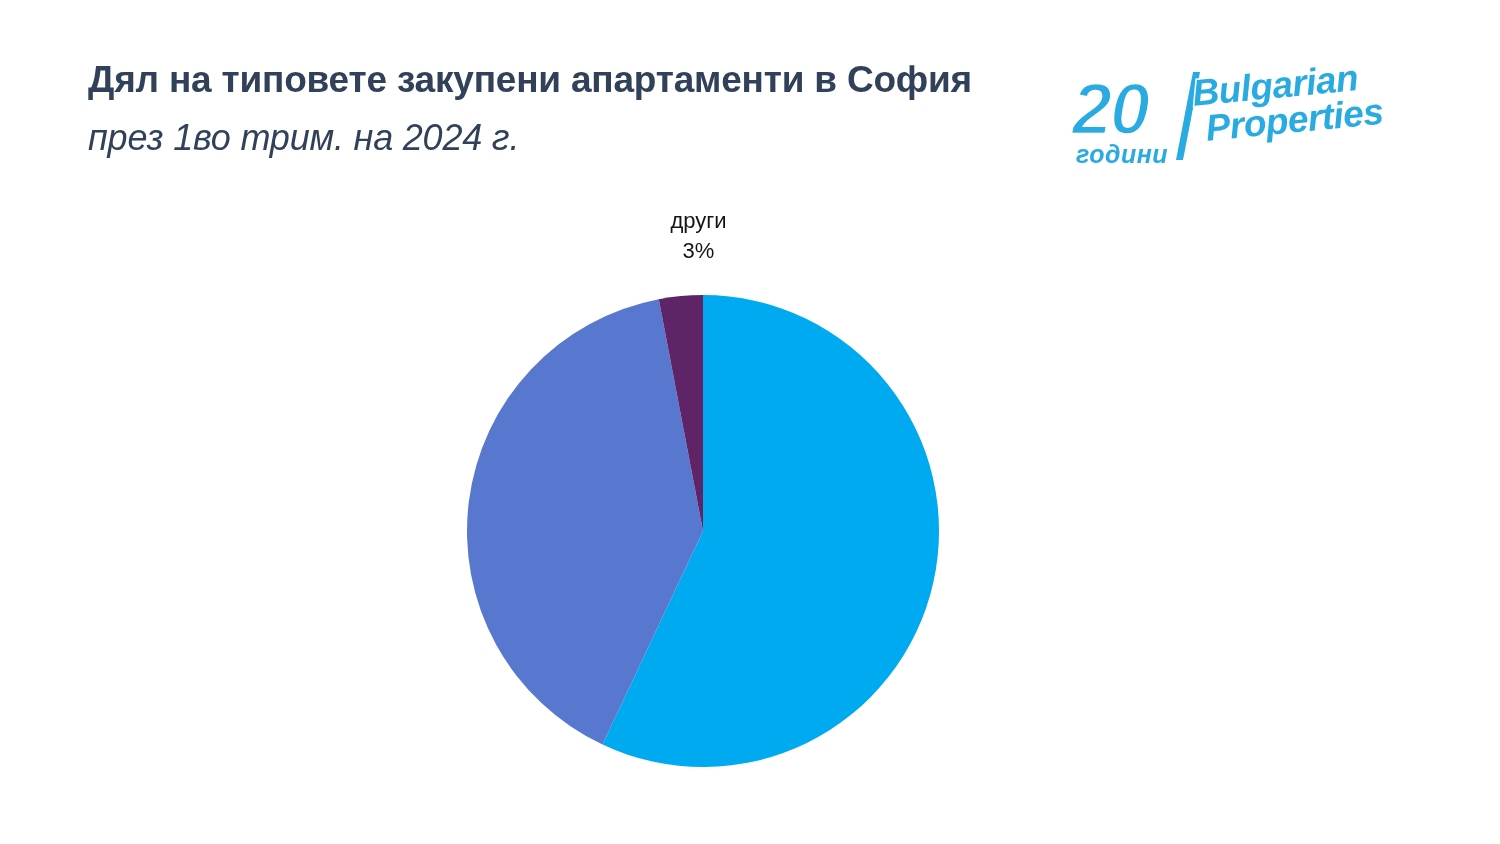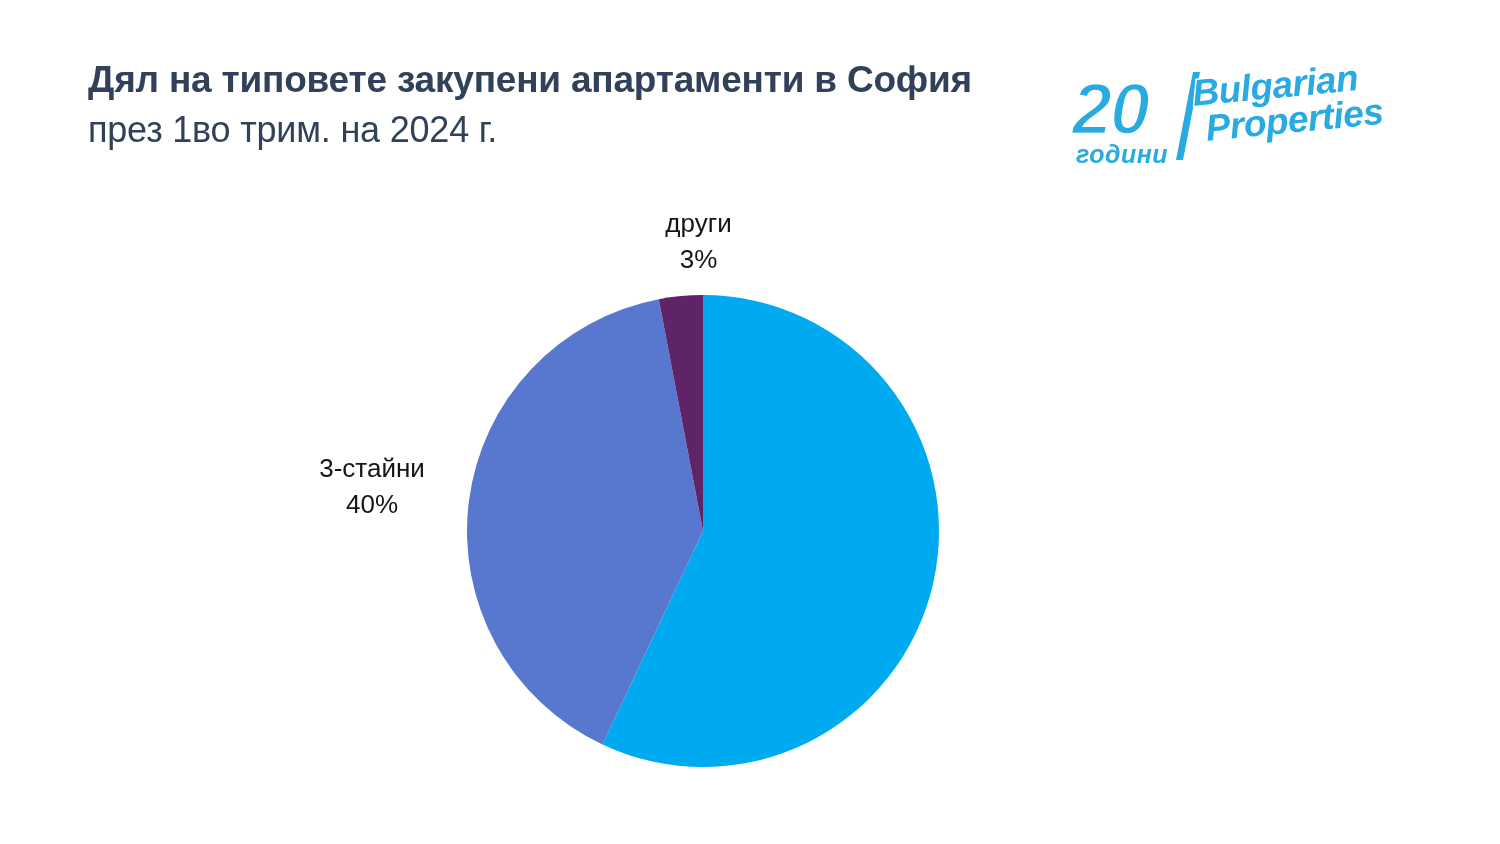--- a/index.html
+++ b/index.html
@@ -38,7 +38,8 @@
     line-height: 1.28;
     letter-spacing: -0.2px;
     white-space: nowrap;
-    margin-top: 4px;
+    margin-top: 12px;
+    font-style: italic;
   }
 
   

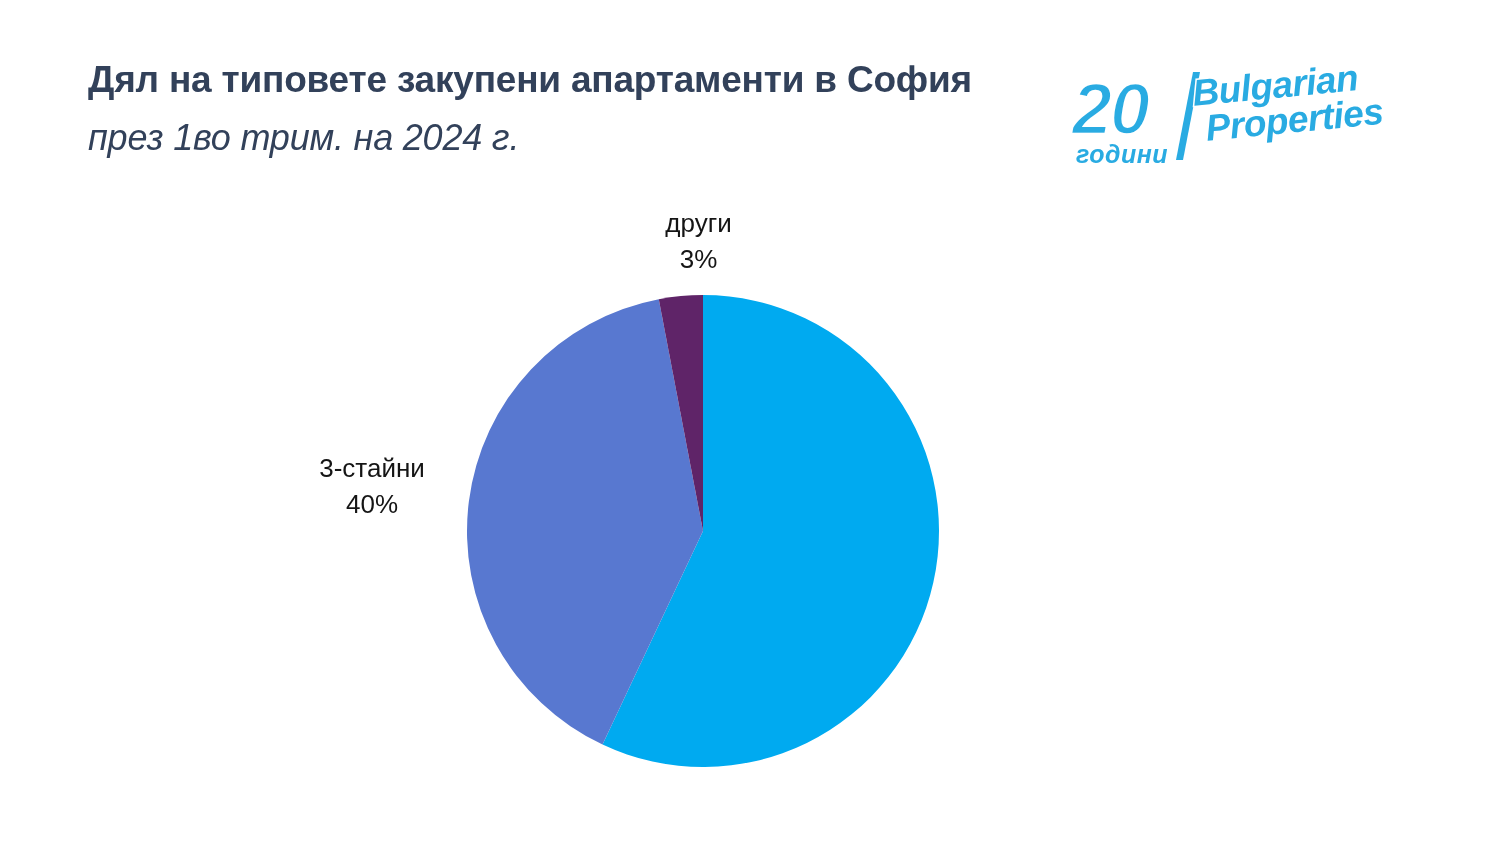--- a/index.html
+++ b/index.html
@@ -68,7 +68,7 @@
   .slice-label {
     position: absolute;
     color: #151515;
-    font-size: 26px;
+    font-size: 22px;
     font-weight: normal;
     line-height: 1.38;
     text-align: center;

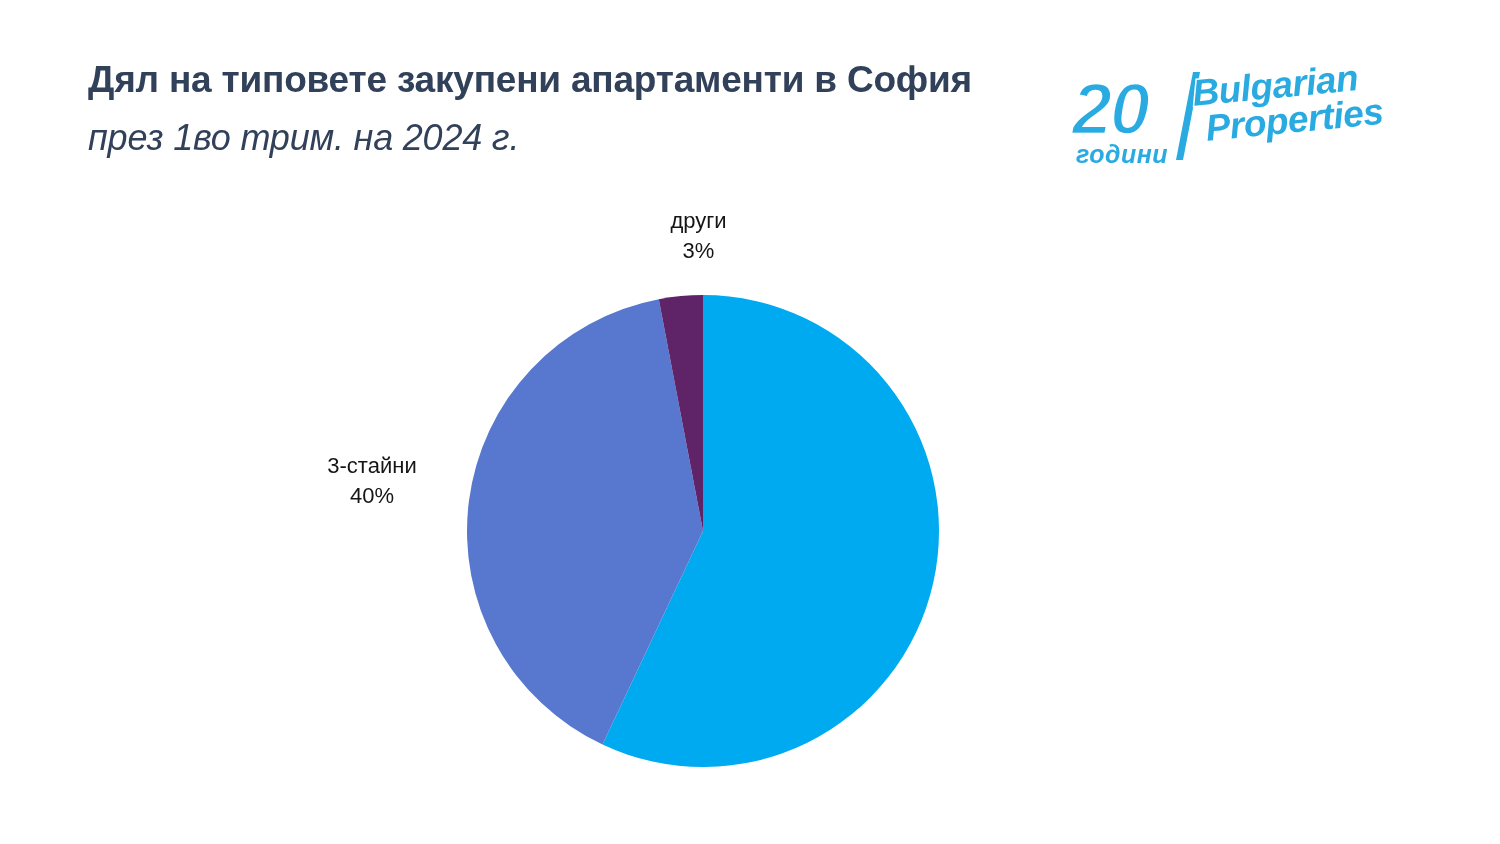--- a/index.html
+++ b/index.html
@@ -131,10 +131,6 @@
     <span class="lbl-val">3%</span>
   </div>
 
-  <div class="slice-label" id="label-three">
-    <span class="lbl-name">3-стайни</span>
-    <span class="lbl-val">40%</span>
-  </div>
 
   <div class="slice-label" id="label-two">
   </div>

